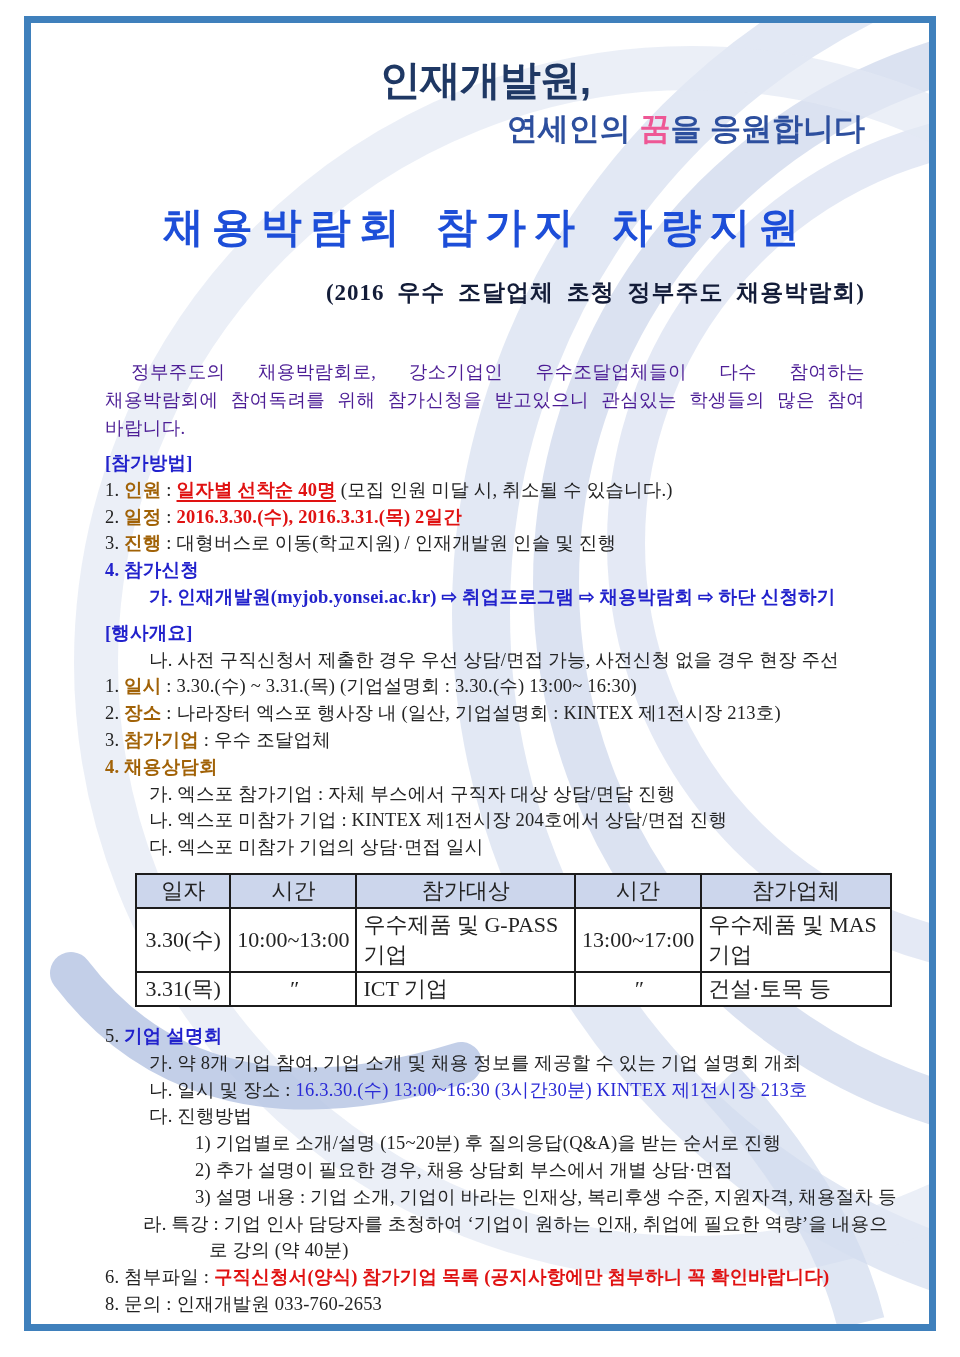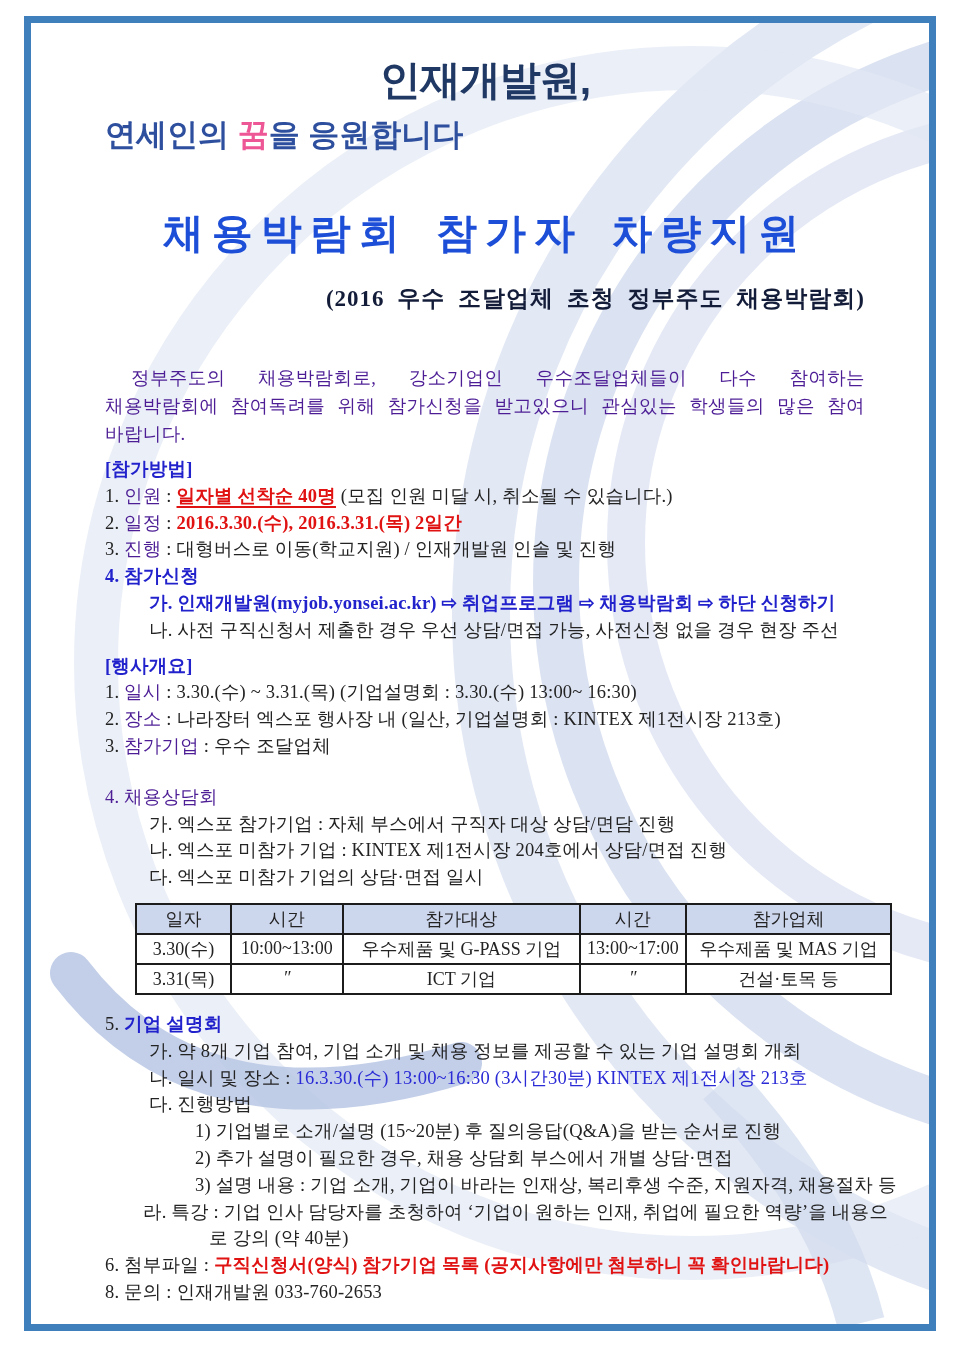--- a/index.html
+++ b/index.html
@@ -19,7 +19,7 @@
   }
   .slogan {
     font-family:"Liberation Sans", sans-serif; font-weight:600; font-size:31px;
-    color:#2d4f9e; text-align:left; margin-top:6px;
+    color:#2d4f9e; text-align:right; 
   }
   .dream { color:#ee5795; }
 

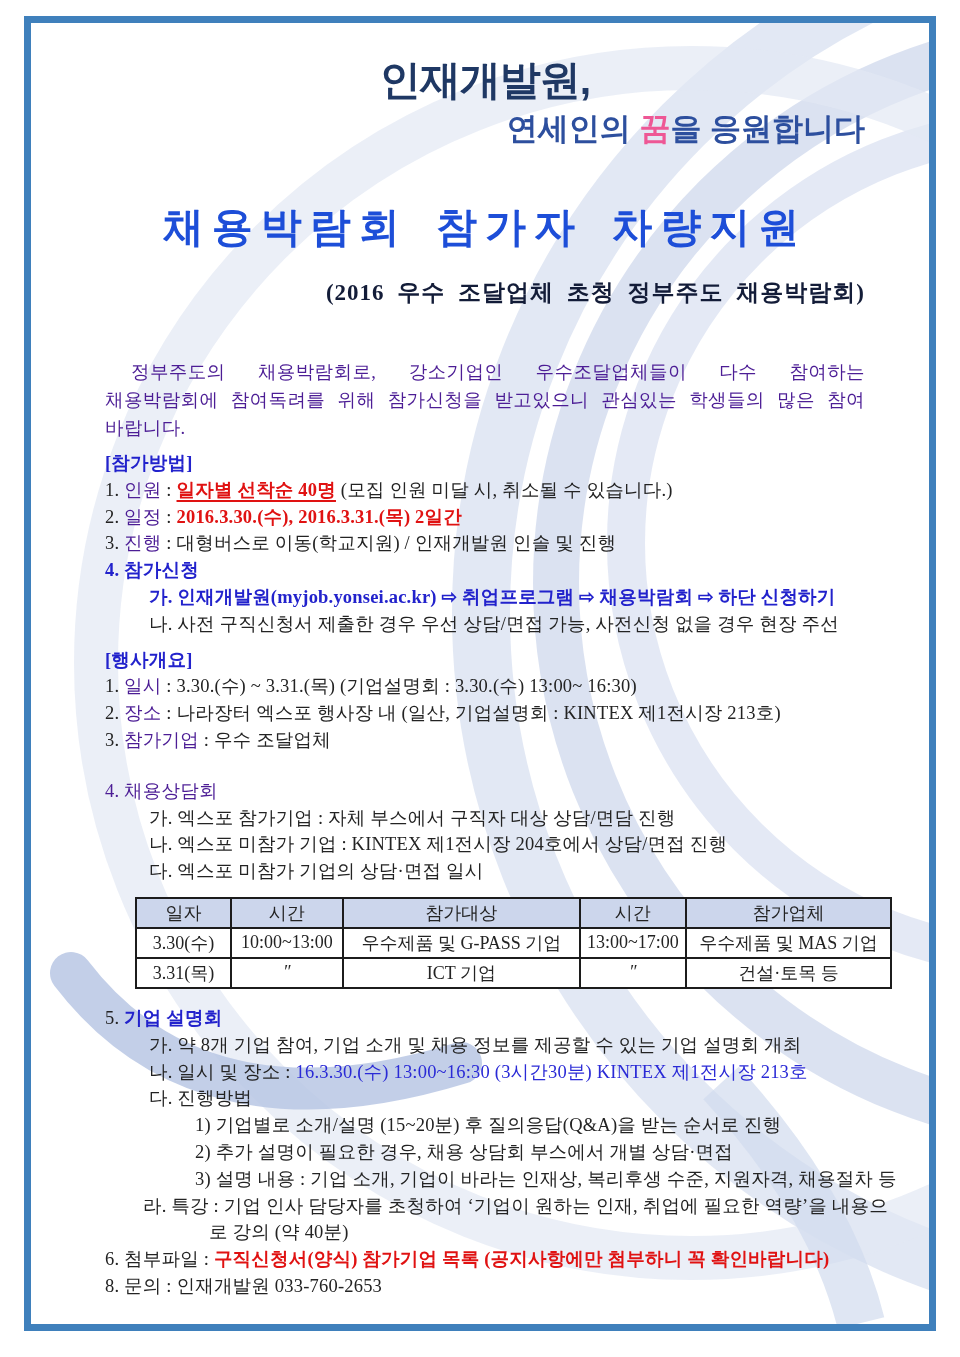--- a/index.html
+++ b/index.html
@@ -40,7 +40,7 @@
 
   .sec-heading { margin-top:8px; }
   .line { font-size:18.5px; line-height:26.8px; color:#232323; letter-spacing:0.2px; white-space:nowrap; }
-  .b { font-weight:normal; color:#4c1d95;margin-top:24px; }
+  .b { font-weight:bold; color:#a16207; }
   .blue-bold { color:#2222cc; font-weight:bold; }
   .blue { color:#2a2ad6; }
   .red-b { color:#e01212; font-weight:bold; }

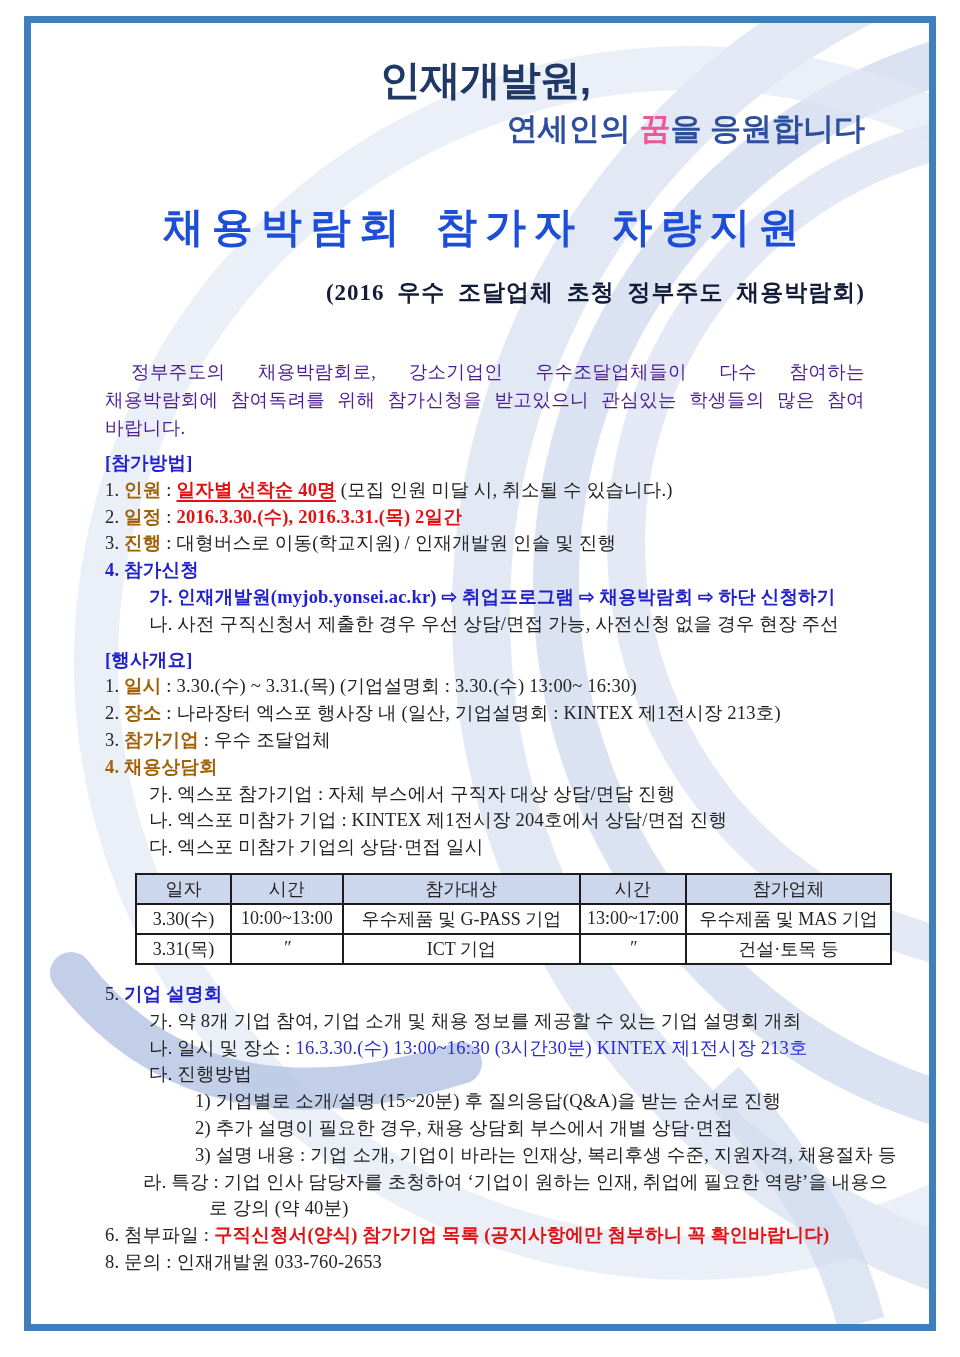--- a/index.html
+++ b/index.html
@@ -104,9 +104,9 @@
 
     <div class="line blue-bold ind1">가. 인재개발원(myjob.yonsei.ac.kr) ⇨ 취업프로그램 ⇨ 채용박람회 ⇨ 하단 신청하기</div>
 
+    <div class="line blue-bold sec-heading gap-sm">[행사개요]</div>
+
     <div class="line ind1">나. 사전 구직신청서 제출한 경우 우선 상담/면접 가능, 사전신청 없을 경우 현장 주선</div>
-
-    <div class="line blue-bold sec-heading gap-sm">[행사개요]</div>
 
     <div class="line"><span>1. </span><span class="b">일시</span><span> : </span><span>3.30.(수) ~ 3.31.(목) (기업설명회 : 3.30.(수) 13:00~ 16:30)</span></div>
 

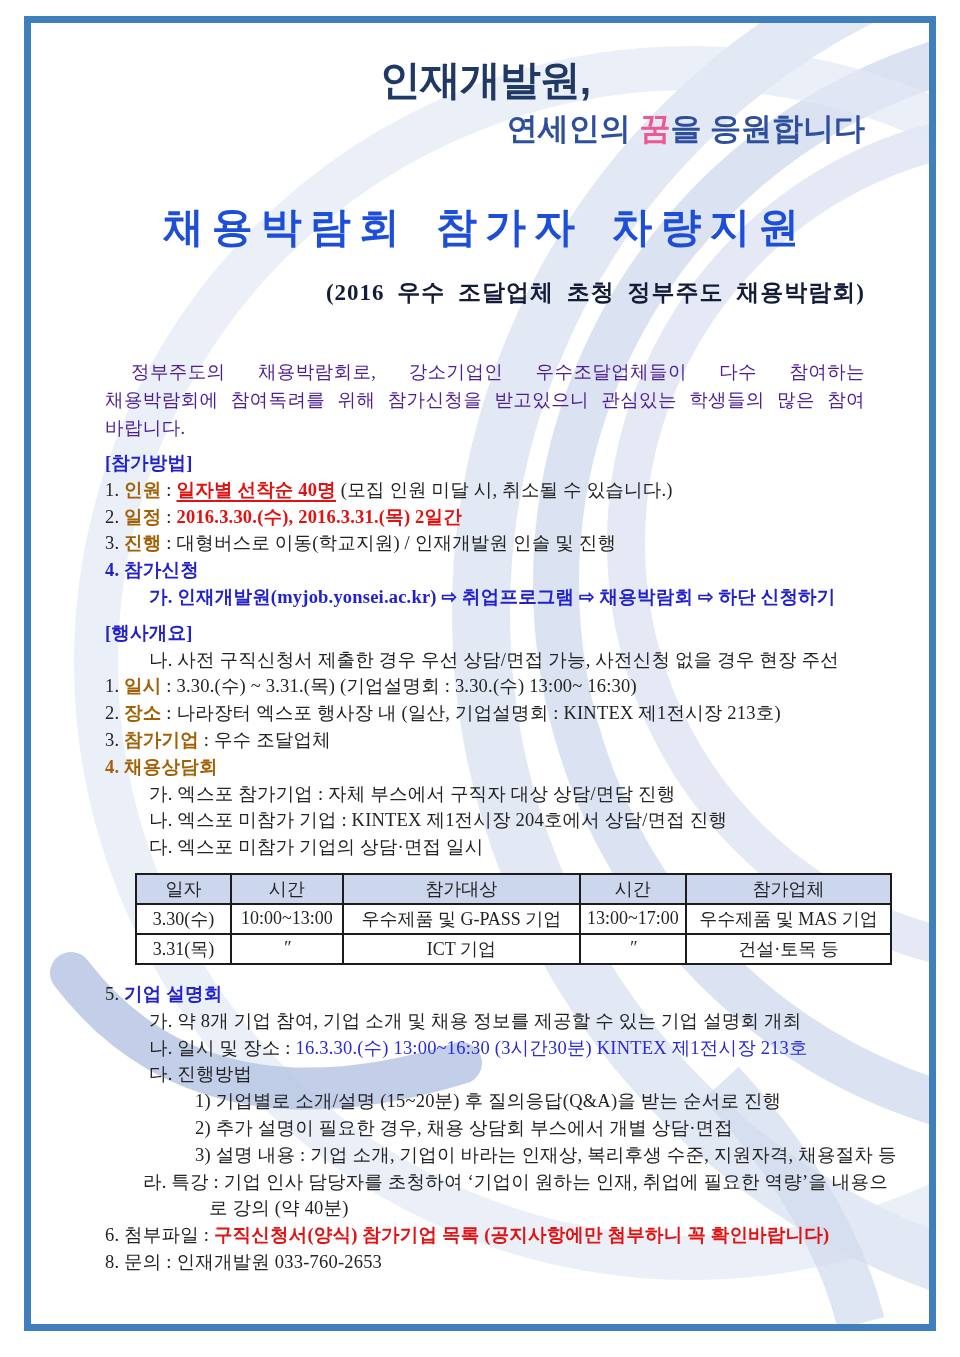--- a/index.html
+++ b/index.html
@@ -57,7 +57,7 @@
     width:757px; margin:12px 0 0 30px; border-collapse:collapse; background:#ffffff;
   }
   .tbl th, .tbl td {
-    border:2px solid #1c1c1c; font-size:18px; height:30px; padding:1px 6px;
+    border:2px solid #1c1c1c; font-size:22px; height:30px; padding:1px 6px;
     text-align:center; color:#232323; font-weight:normal;
   }
   .tbl th { background:#ccd6ec; }

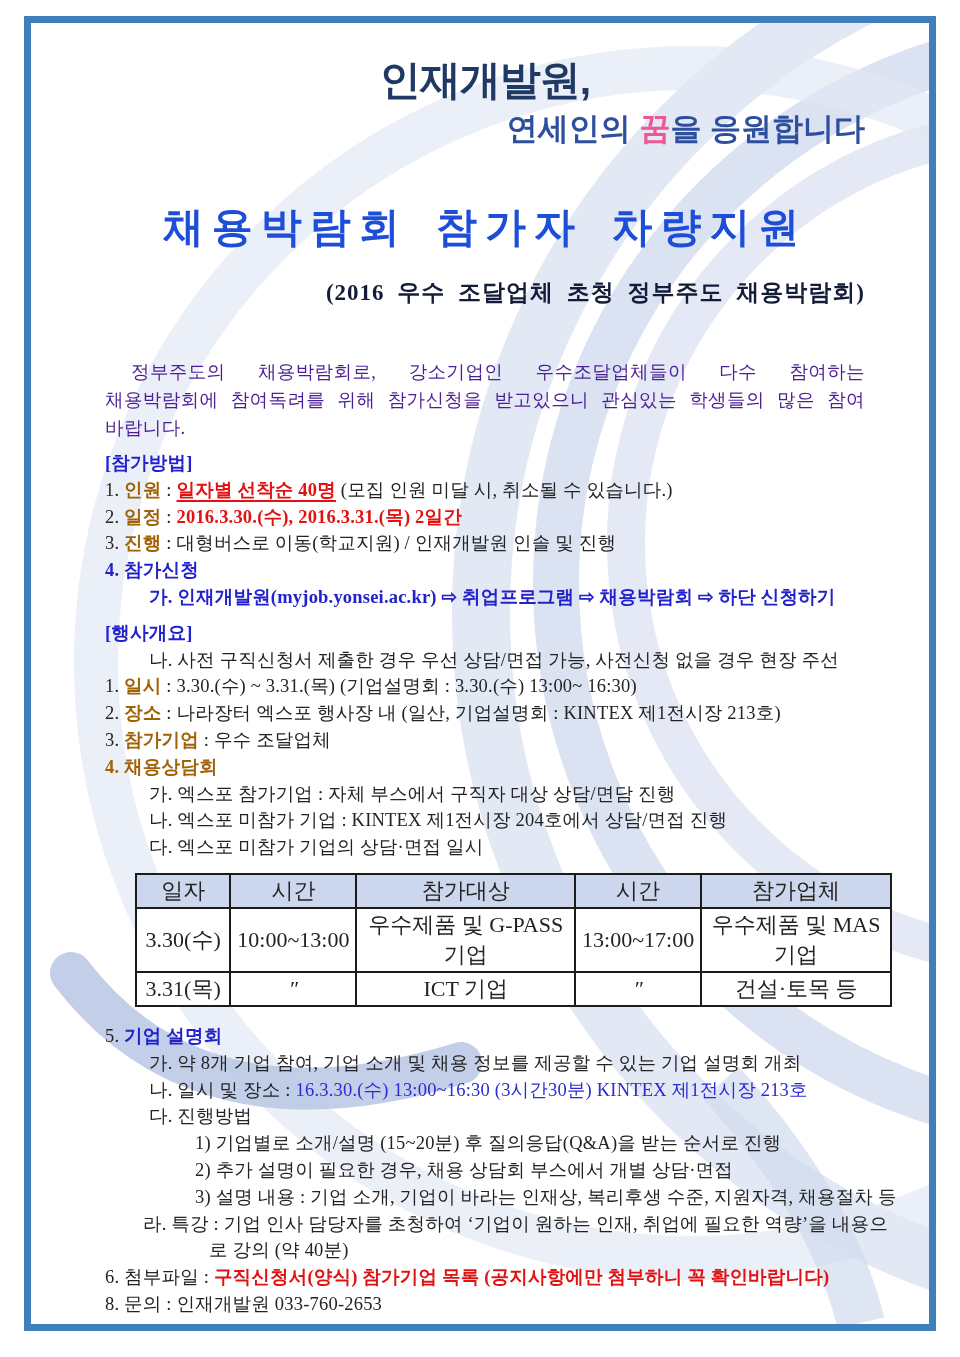--- a/index.html
+++ b/index.html
@@ -61,7 +61,7 @@
     text-align:center; color:#232323; font-weight:normal;
   }
   .tbl th { background:#ccd6ec; }
-  .tbl td.tl { text-align:center; }
+  .tbl td.tl { text-align:left; }
   .tbl td.ditto { font-style:italic; }
 
   .after-table { margin-top:16px; }

